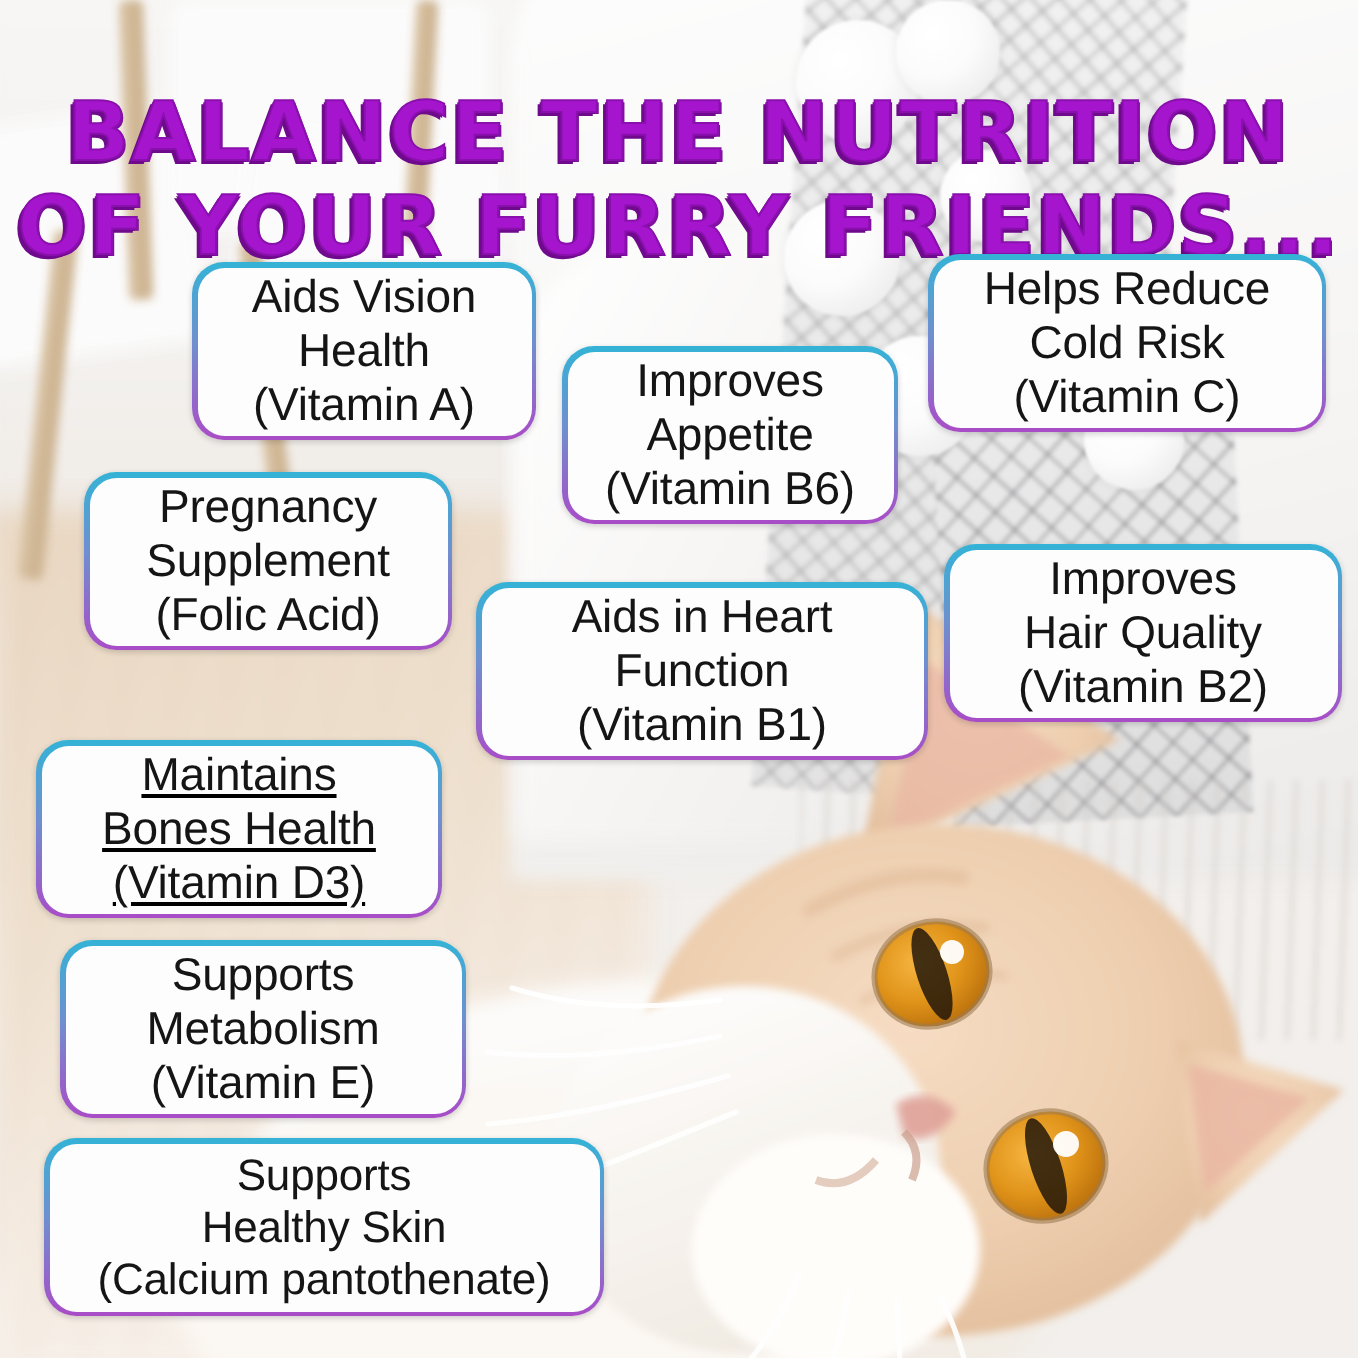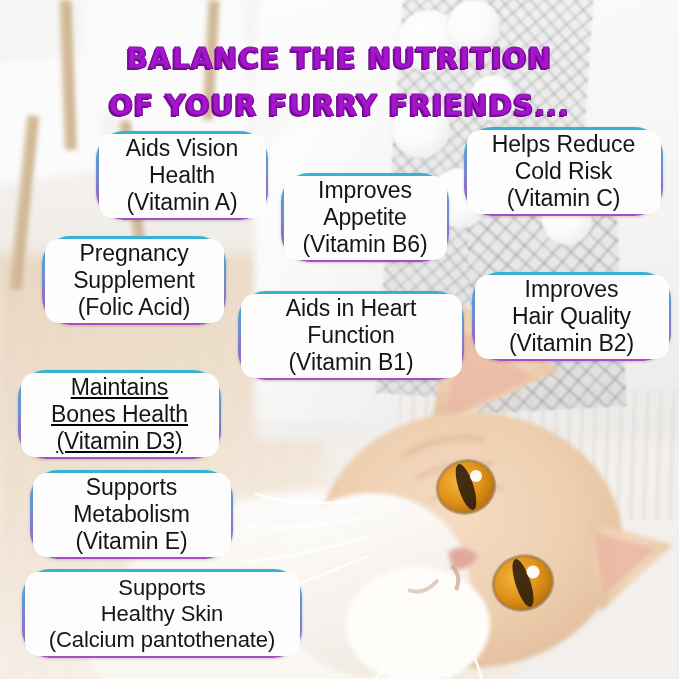--- a/index.html
+++ b/index.html
@@ -156,7 +156,7 @@
     text-align: center;
     font-family: "DejaVu Sans", sans-serif;
     font-weight: bold;
-    font-size: 28px;
+    font-size: 41px;
     line-height: 47px;
     letter-spacing: 1.2px;
     color: #a515cd;

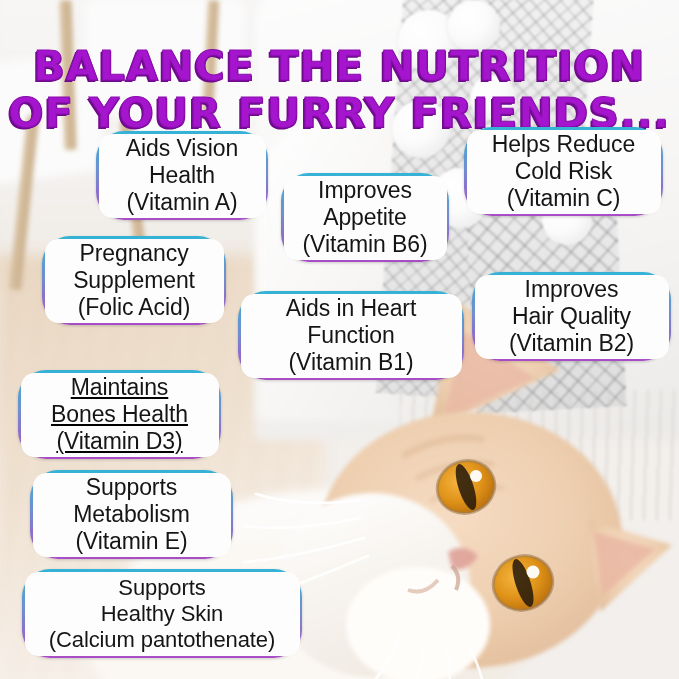--- a/index.html
+++ b/index.html
@@ -176,7 +176,7 @@
     position: absolute;
     box-sizing: border-box;
     padding: 2.5px;
-    border-radius: 28px;
+    border-radius: 16px;
     background: linear-gradient(180deg, #34b3d6 0%, #6f8fd0 45%, #a94cc7 100%);
     box-shadow: 0 1px 3px rgba(0,0,0,.18);
   }

